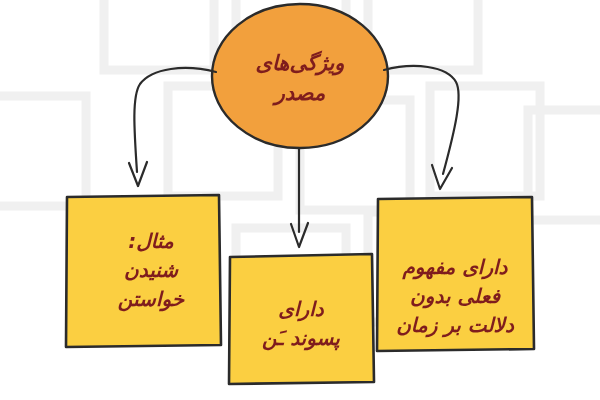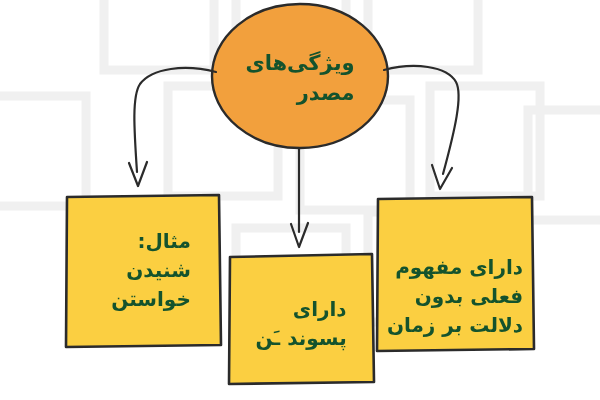--- a/index.html
+++ b/index.html
@@ -38,13 +38,14 @@
     flex-direction: column;
     align-items: center;
     justify-content: center;
-    text-align: right;
+    text-align: center;
     direction: rtl;
-    color: #14532d;
+    color: #7f1d1d;
     font-weight: 700;
     line-height: 1.45;
     white-space: pre-line;
     pointer-events: none;
+    font-style: italic;
   }
   #root-label {
     left: 212px;

